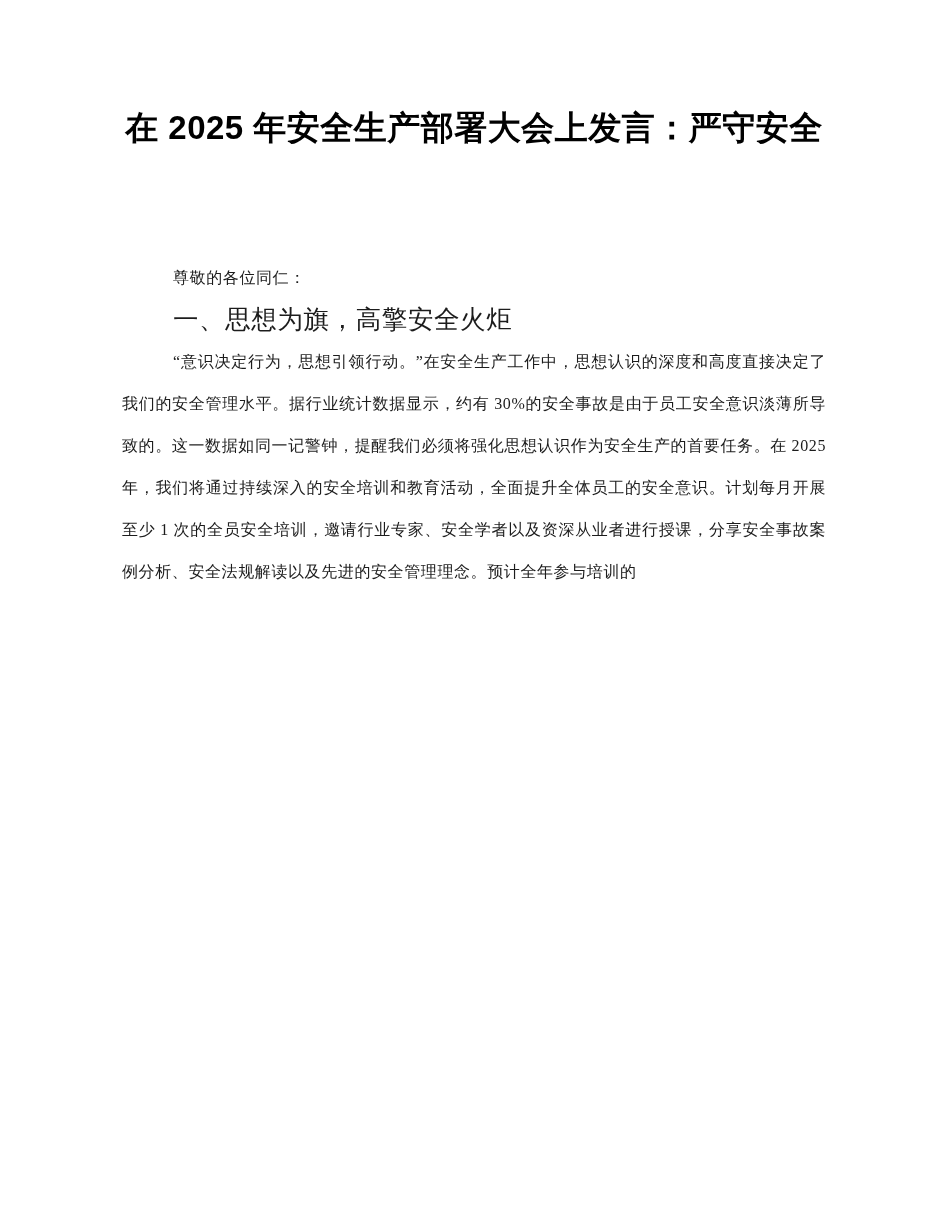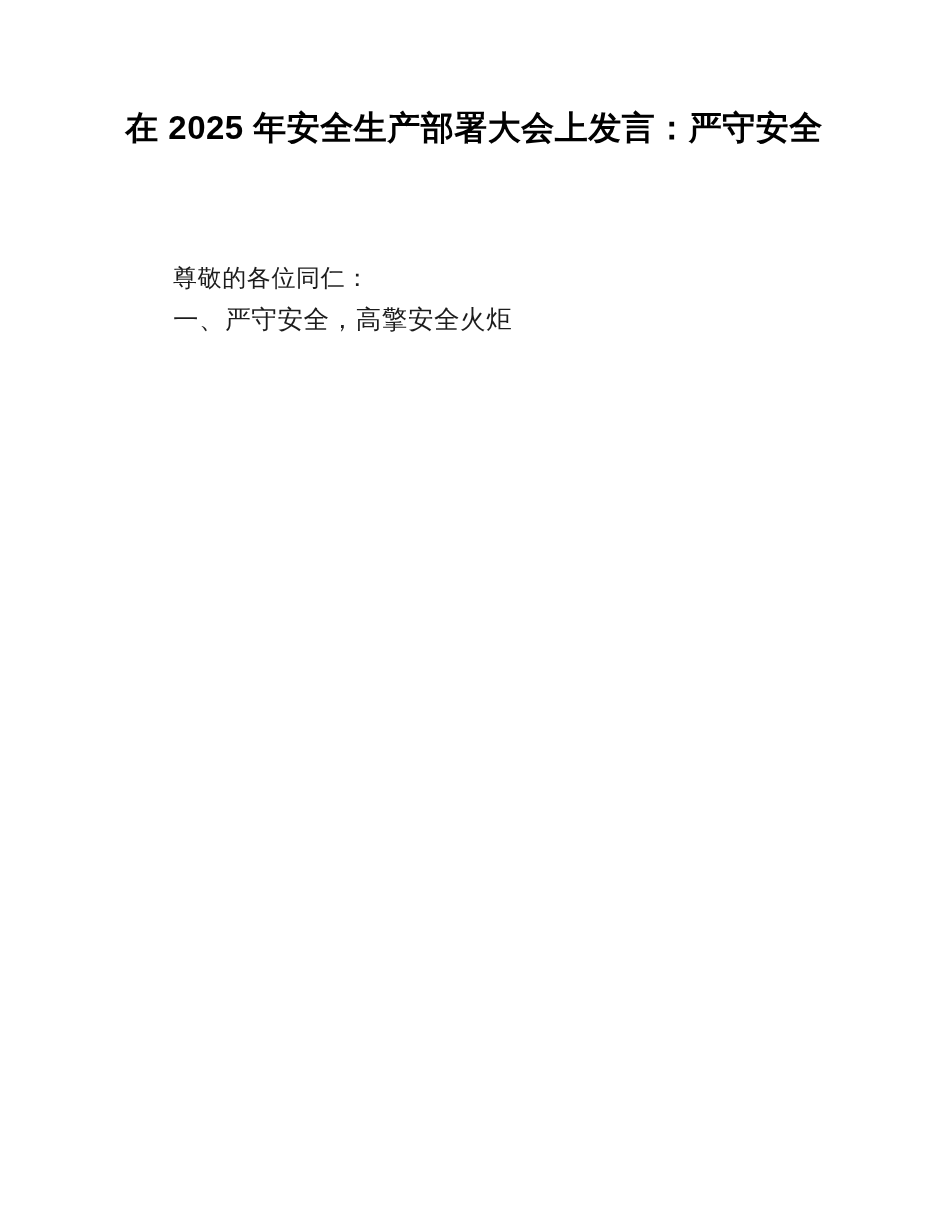--- a/index.html
+++ b/index.html
@@ -48,7 +48,7 @@
   .para {
     margin: 0 0 0 0;
     font-family: "Liberation Serif", "DejaVu Serif", serif;
-    font-size: 24px;
+    font-size: 16px;
     line-height: 42px;
     text-align: justify;
     text-justify: inter-character;

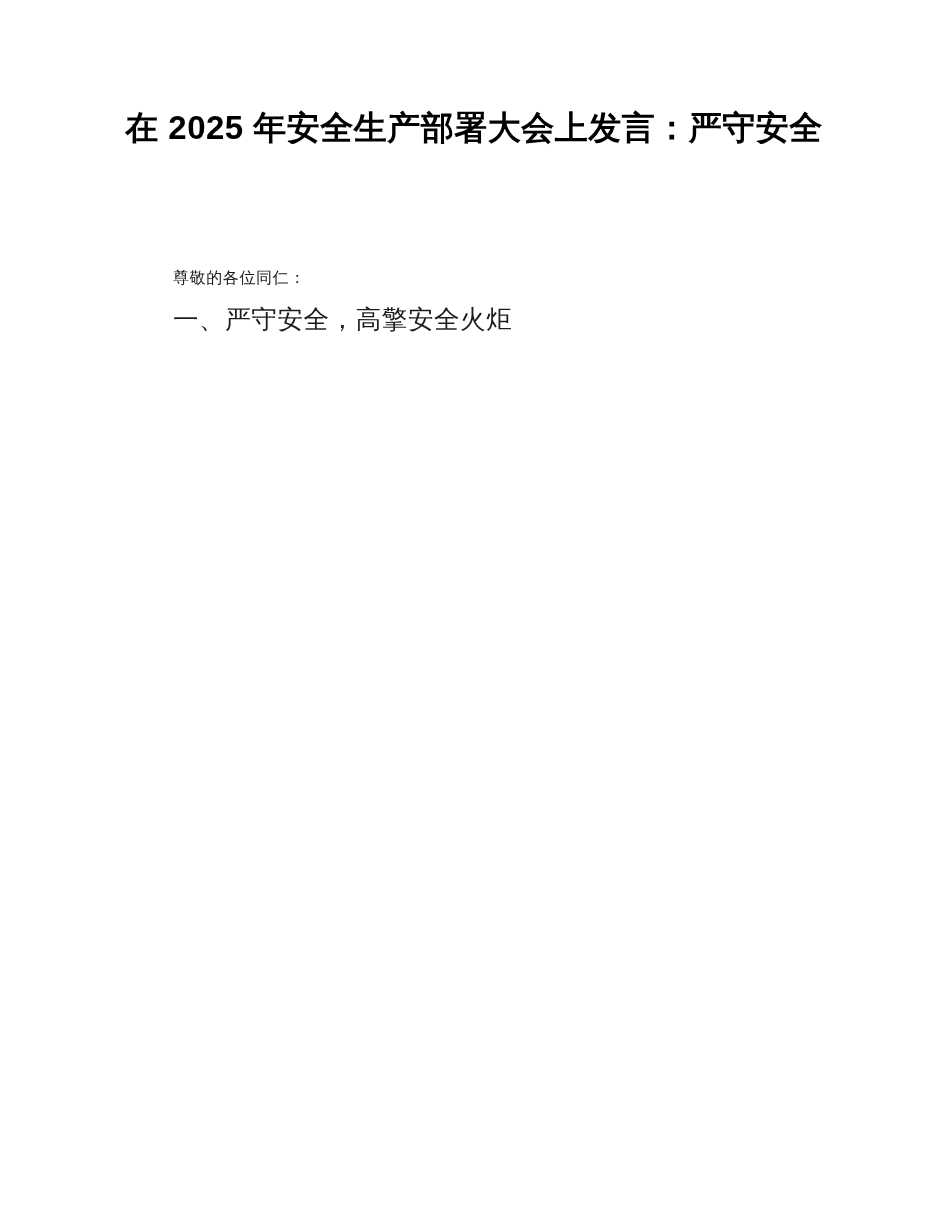--- a/index.html
+++ b/index.html
@@ -87,7 +87,7 @@
     <p class="para">尊敬的各位同仁：</p>
 
 
-    <p class="section-heading">一、严守安全，高擎安全火炬</p>
+    <p class="section-heading">一、思想为旗，高擎安全火炬</p>
 
 
   </div>

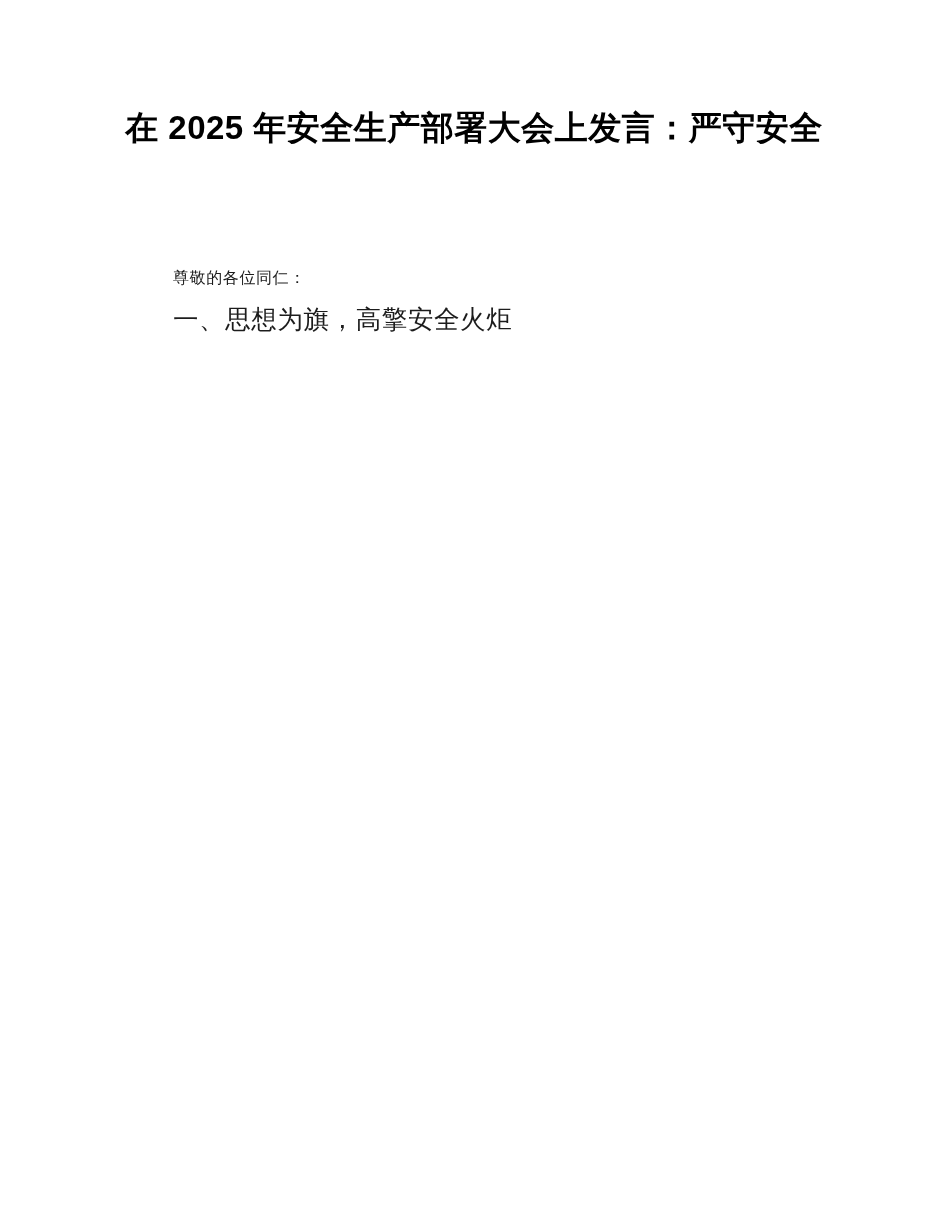--- a/index.html
+++ b/index.html
@@ -89,6 +89,7 @@
 
     <p class="section-heading">一、思想为旗，高擎安全火炬</p>
 
+    <p class="para">“意识决定行为，思想引领行动。”在安全生产工作中，思想认识的深度和高度直接决定了我们的安全管理水平。据行业统计数据显示，约有 30%的安全事故是由于员工安全意识淡薄所导致的。这一数据如同一记警钟，提醒我们必须将强化思想认识作为安全生产的首要任务。在 2025 年，我们将通过持续深入的安全培训和教育活动，全面提升全体员工的安全意识。计划每月开展至少 1 次的全员安全培训，邀请行业专家、安全学者以及资深从业者进行授课，分享安全事故案例分析、安全法规解读以及先进的安全管理理念。预计全年参与培训的</p>
 
   </div>
 

